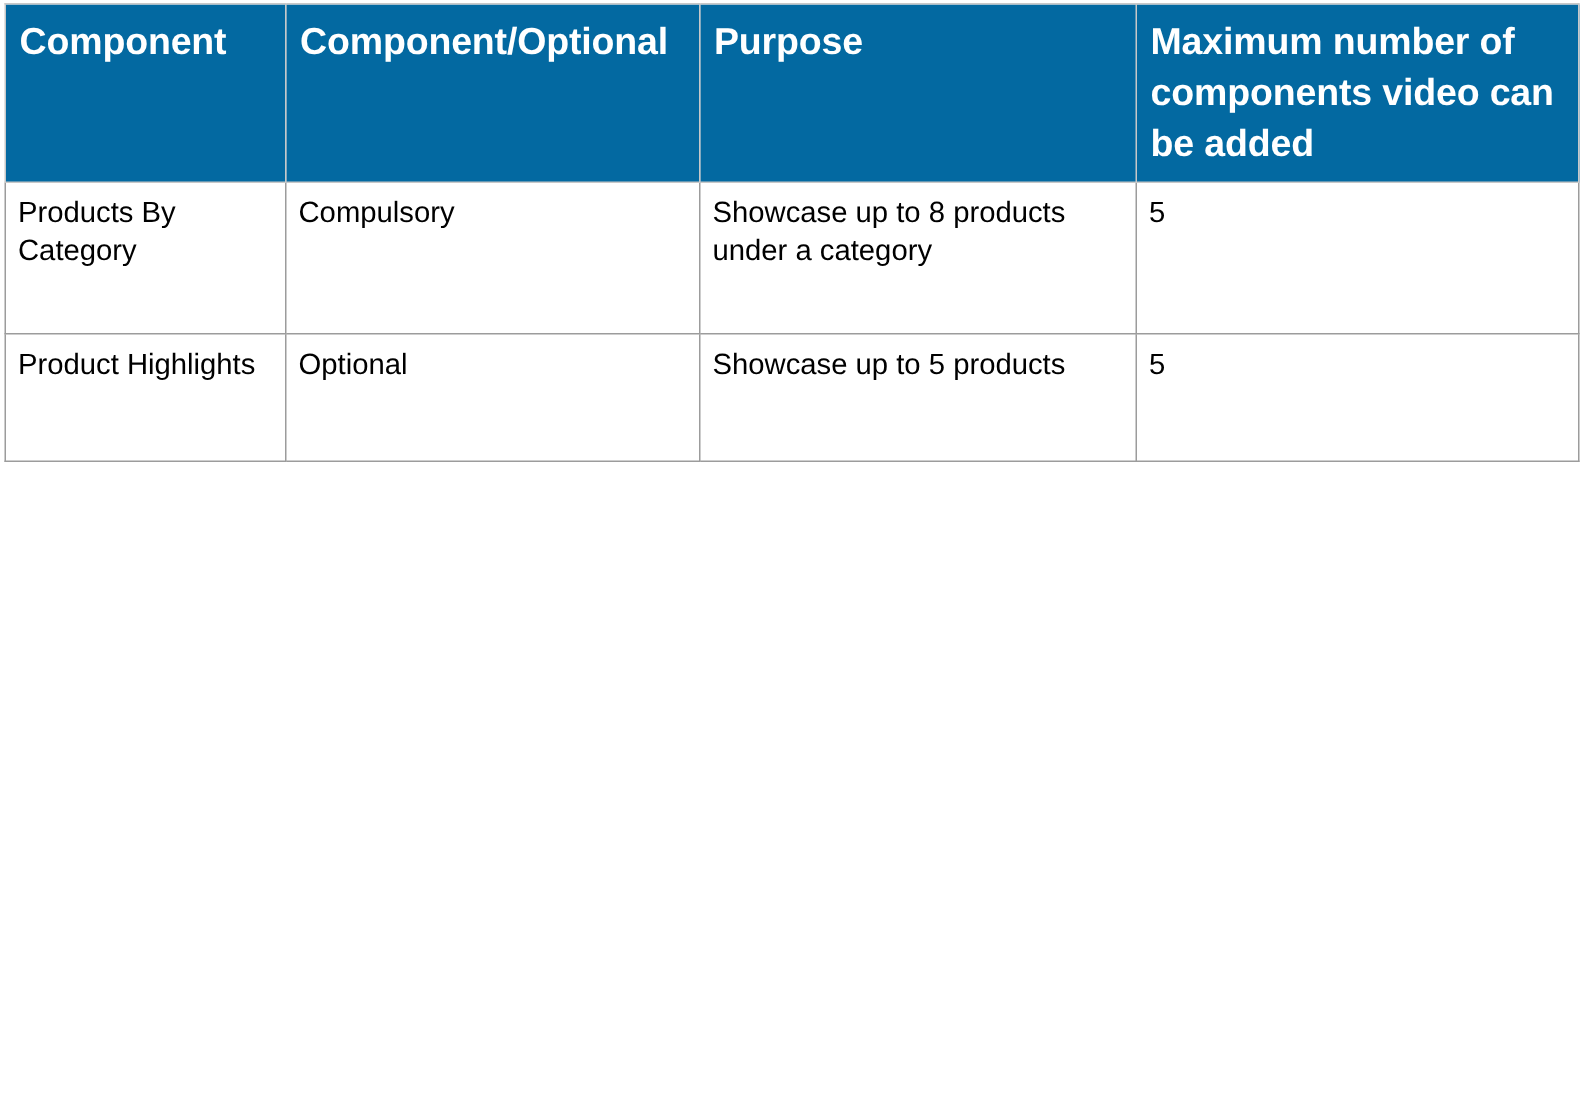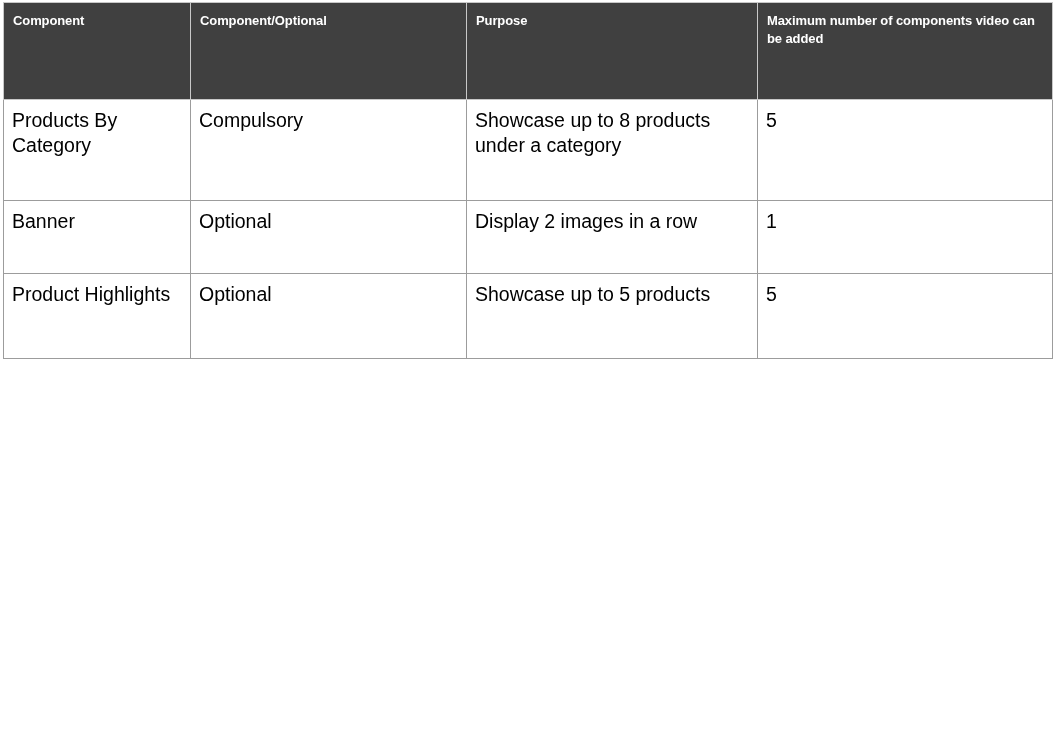--- a/index.html
+++ b/index.html
@@ -44,10 +44,10 @@
     word-wrap: break-word;
   }
   table.spec-table thead th {
-    background: #404040;
+    background: #0369a1;
     color: #ffffff;
     font-weight: bold;
-    font-size: 13px;
+    font-size: 25px;
     line-height: 1.35;
     letter-spacing: -0.1px;
     border-color: #c8c8c8;

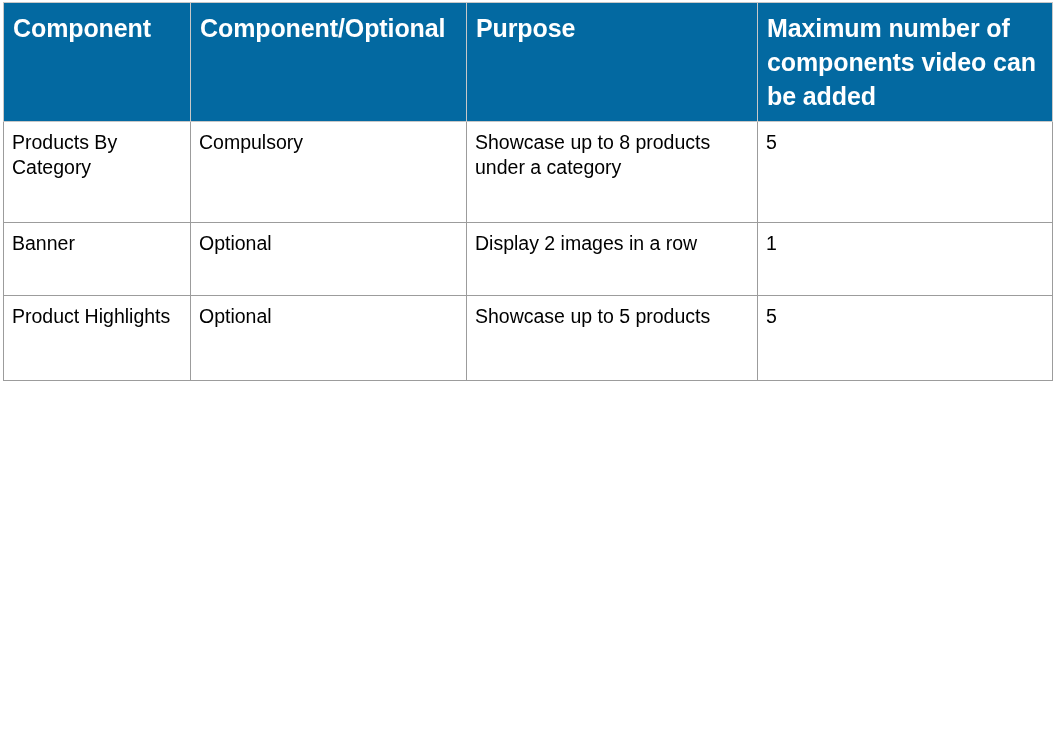--- a/index.html
+++ b/index.html
@@ -94,12 +94,6 @@
         <td>Showcase up to 8 products under a category</td>
         <td>5</td>
       </tr>
-      <tr class="r-banner">
-        <td>Banner</td>
-        <td>Optional</td>
-        <td>Display 2 images in a row</td>
-        <td>1</td>
-      </tr>
       <tr class="r-highlights">
         <td>Product Highlights</td>
         <td>Optional</td>

